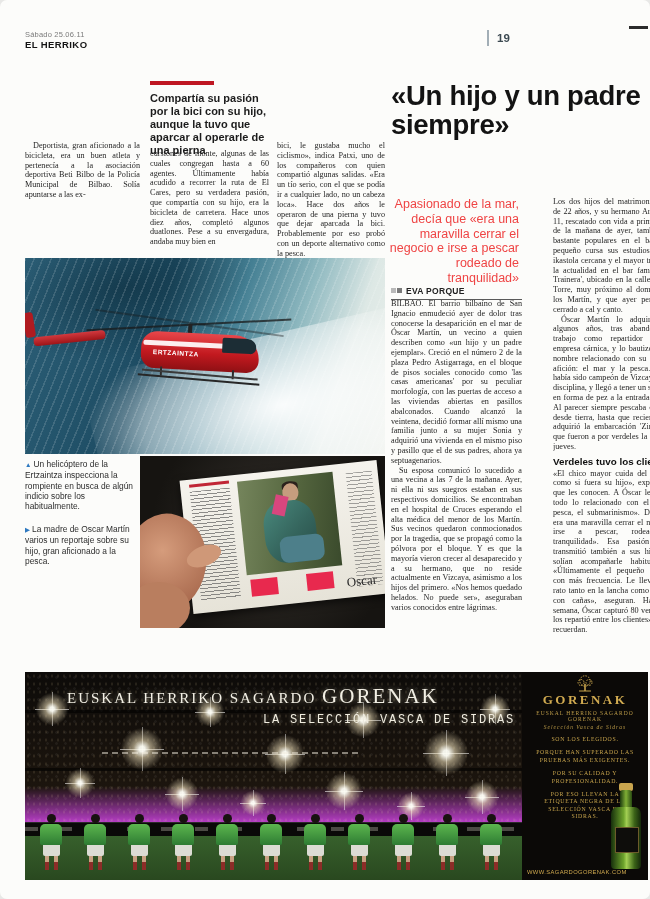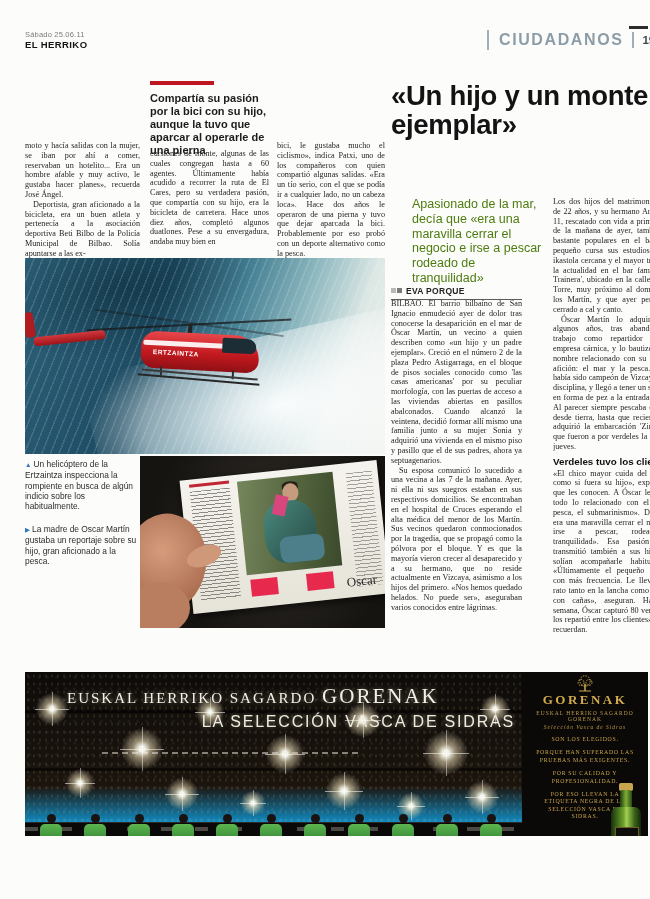--- a/index.html
+++ b/index.html
@@ -4,7 +4,7 @@
 <style>
   html,body{margin:0;padding:0;background:#e8e8e6;}
   .page{position:relative;width:650px;height:899px;background:#fcfcfa;margin:0 auto;
-        font-family:"Liberation Sans",sans-serif;overflow:hidden;}
+        font-family:"Liberation Sans",sans-serif;overflow:hidden;border-radius:7px;}
 
   
   .h-date{position:absolute;left:25px;top:30px;font-size:7.5px;color:#7a7a7a;letter-spacing:.2px;}

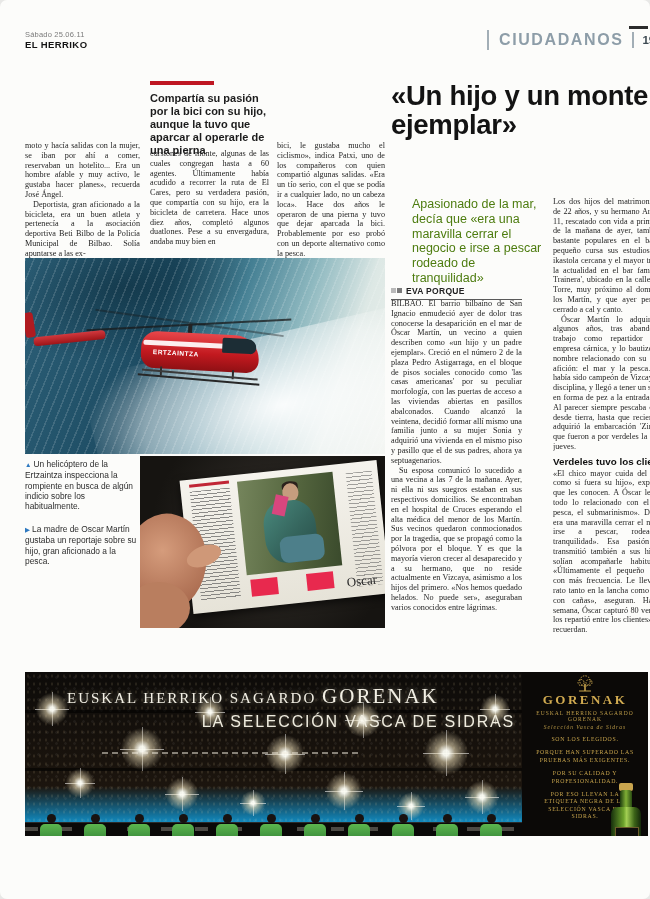--- a/index.html
+++ b/index.html
@@ -158,7 +158,6 @@
   <div class="h-date">Sábado 25.06.11</div>
   <div class="h-paper">EL HERRIKO</div>
   <div class="h-right">
-    <div class="h-sec">CIUDADANOS</div>
     <div class="h-page">19</div>
   </div>
   <div class="h-tick"></div>

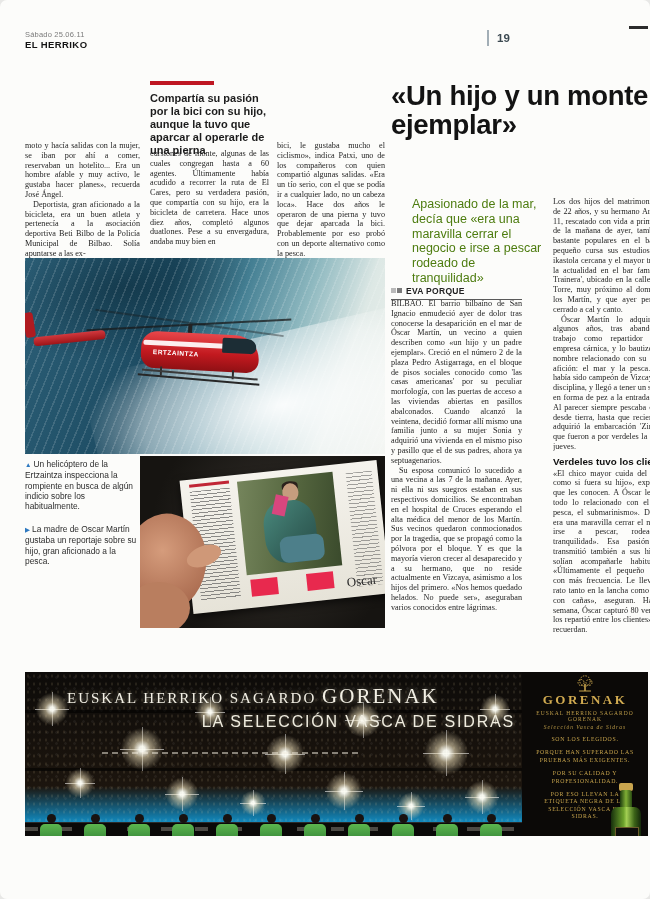--- a/index.html
+++ b/index.html
@@ -229,7 +229,7 @@
     <div class="hand2"></div>
   </div>
 
-  <div class="headline">«Un hijo y un monte ejemplar»</div>
+  <div class="headline">«Un hijo y un padre siempre»</div>
   <div class="lead">Apasionado de la mar, decía que «era una maravilla cerrar el negocio e irse a pescar rodeado de tranquilidad»</div>
   <div class="byline">
     <span class="byline-mark bm1"></span><span class="byline-mark bm2"></span><span>EVA PORQUE</span>

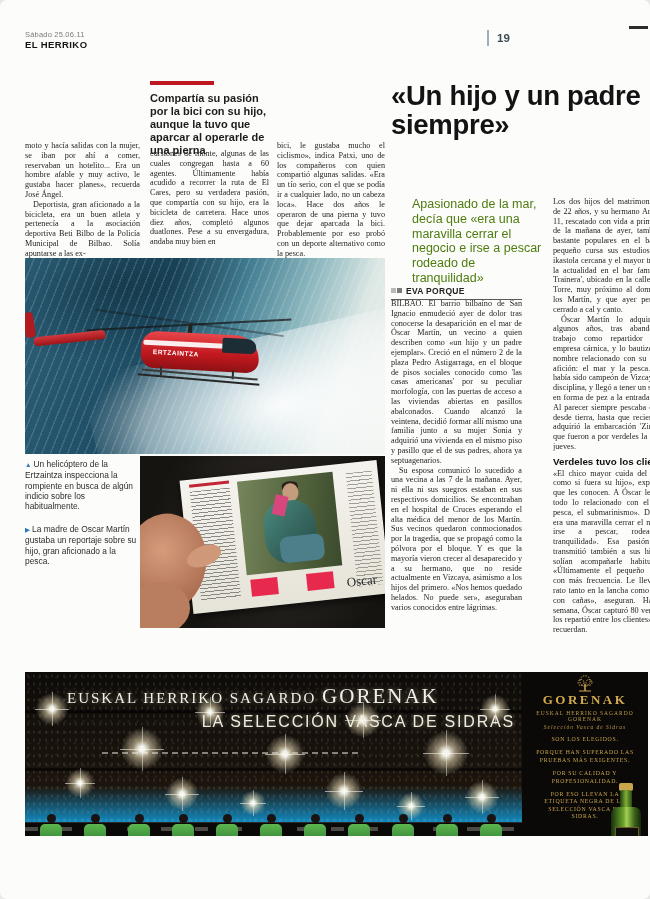--- a/index.html
+++ b/index.html
@@ -168,7 +168,6 @@
   </div>
 
   <div class="bodytext lcol1">
-    <div>moto y hacía salidas con la mujer, se iban por ahí a comer, reservaban un hotelito... Era un hombre afable y muy activo, le gustaba hacer planes», recuerda José Ángel.</div>
     <div class="p-indent">Deportista, gran aficionado a la bicicleta, era un buen atleta y pertenecía a la asociación deportiva Beti Bilbo de la Policía Municipal de Bilbao. Solía apuntarse a las ex-</div>
   </div>
   <div class="bodytext lcol2">

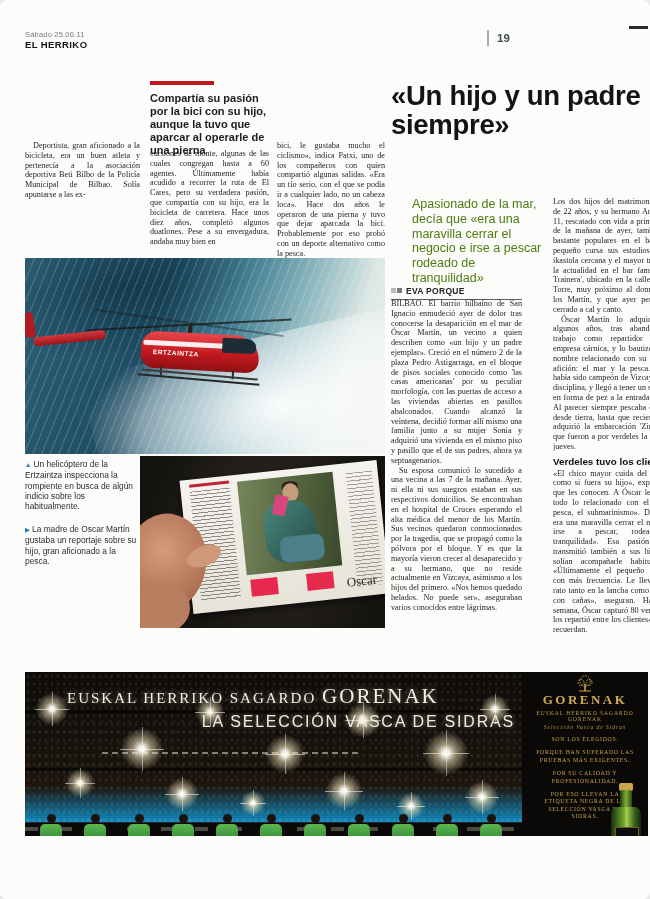--- a/index.html
+++ b/index.html
@@ -88,7 +88,7 @@
   .deck{position:absolute;left:391px;top:164px;width:232px;font-size:11.5px;line-height:13.5px;font-weight:bold;}
   .deck-name{color:#121212;}
   .deck-role{color:#7e97ab;}
-  .lead{position:absolute;left:412px;top:197px;width:133px;font-size:12.5px;line-height:14.8px;color:#4d7c0f;}
+  .lead{position:absolute;left:386px;top:197px;width:133px;font-size:12.5px;line-height:14.8px;color:#ef4444;text-align:right;}
   .byline{position:absolute;left:391px;top:286px;width:131px;font-size:8.5px;font-weight:bold;color:#222;
     letter-spacing:.3px;border-bottom:1px solid #5a5a5a;padding-bottom:3px;}
   .byline-mark{display:inline-block;width:5px;height:5px;margin-right:1px;vertical-align:1px;}

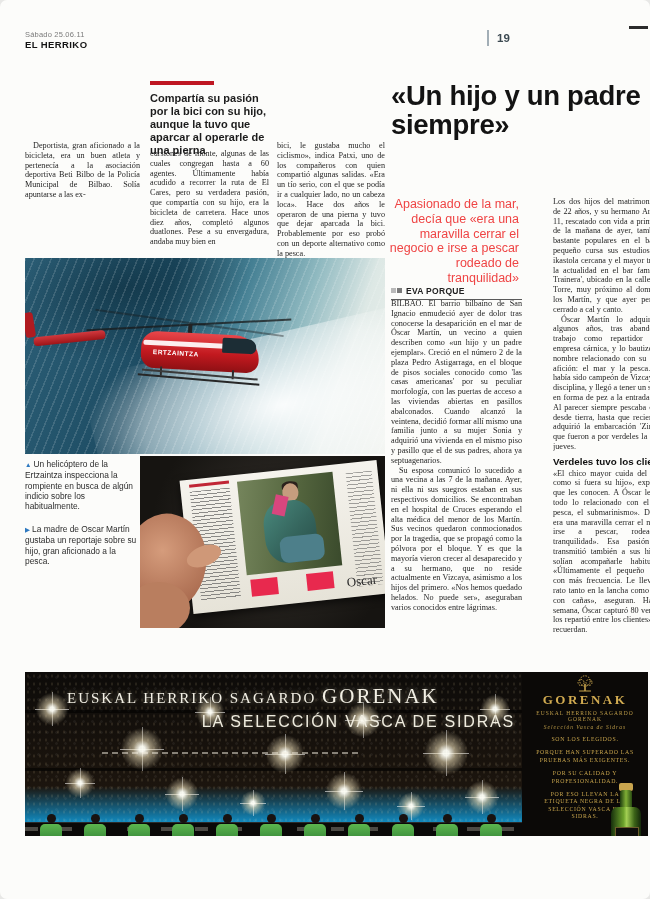--- a/index.html
+++ b/index.html
@@ -204,7 +204,7 @@
     <span class="cap-icon">▲</span><span>Un helicóptero de la Ertzaintza inspecciona la rompiente en busca de algún indicio sobre los habitualmente.</span>
   </div>
   <div class="cap cap2">
-    <span class="cap-icon">▶</span><span>La madre de Oscar Martín gustaba un reportaje sobre su hijo, gran aficionado a la pesca.</span>
+    <span class="cap-icon">▶</span><span>La madre de Oscar Martín varios un reportaje sobre su hijo, gran aficionado a la pesca.</span>
   </div>
 
   <div class="photo-mag">

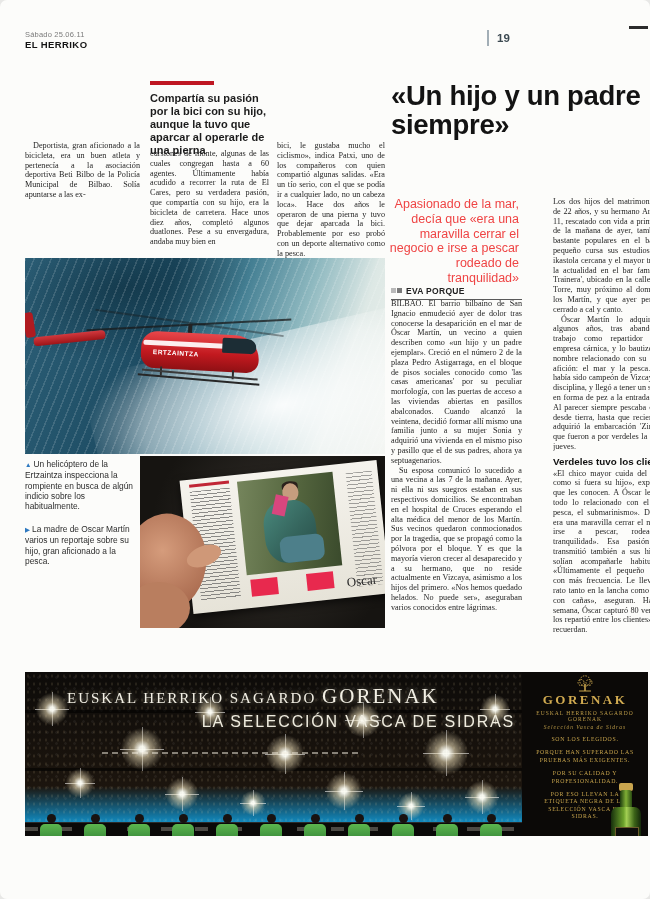--- a/index.html
+++ b/index.html
@@ -100,7 +100,7 @@
     margin:5px 0 2px;text-align:left;}
 
   
-  .ad{position:absolute;left:25px;top:672px;width:623px;height:164px;background:#0ea5e9;overflow:hidden;}
+  .ad{position:absolute;left:25px;top:672px;width:623px;height:208px;background:#d946ef;overflow:hidden;}
   .ad-scene{position:absolute;left:0;top:0;width:497px;height:208px;
     background:linear-gradient(#0d0b09 0%,#1c150e 55%,#27201510 75%,#241c13 78%);}
   .ad-crowd{position:absolute;left:0;top:0;right:0;bottom:56px;

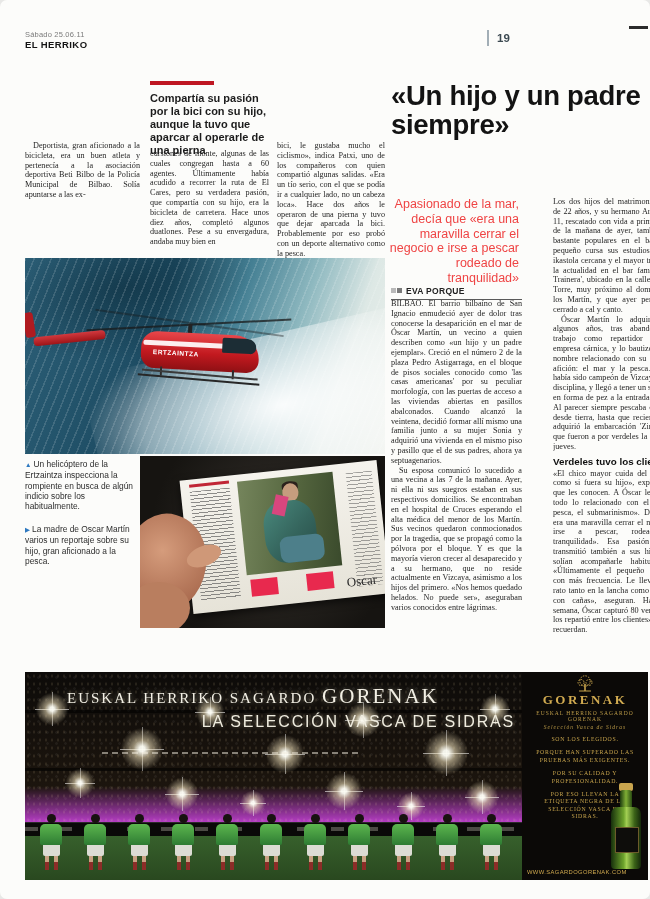--- a/index.html
+++ b/index.html
@@ -124,7 +124,7 @@
   .ad-title .t-small{font-size:15px;}
   .ad-title .t-big{font-size:21px;}
   .ad-sub{position:absolute;left:160px;top:41px;width:330px;text-align:right;color:#efecdf;
-    font-family:Liberation Sans, sans-serif;font-size:16px;letter-spacing:1.8px;white-space:nowrap;
+    font-family:Liberation Mono, monospace;font-size:12px;letter-spacing:1.8px;white-space:nowrap;
     text-shadow:0 0 5px rgba(255,250,220,.4);}
   .ad-dash{position:absolute;left:77px;top:80px;width:256px;border-top:2px dashed rgba(245,240,225,.5);}
   .ad-players{position:absolute;left:0;bottom:9px;width:497px;height:60px;}

